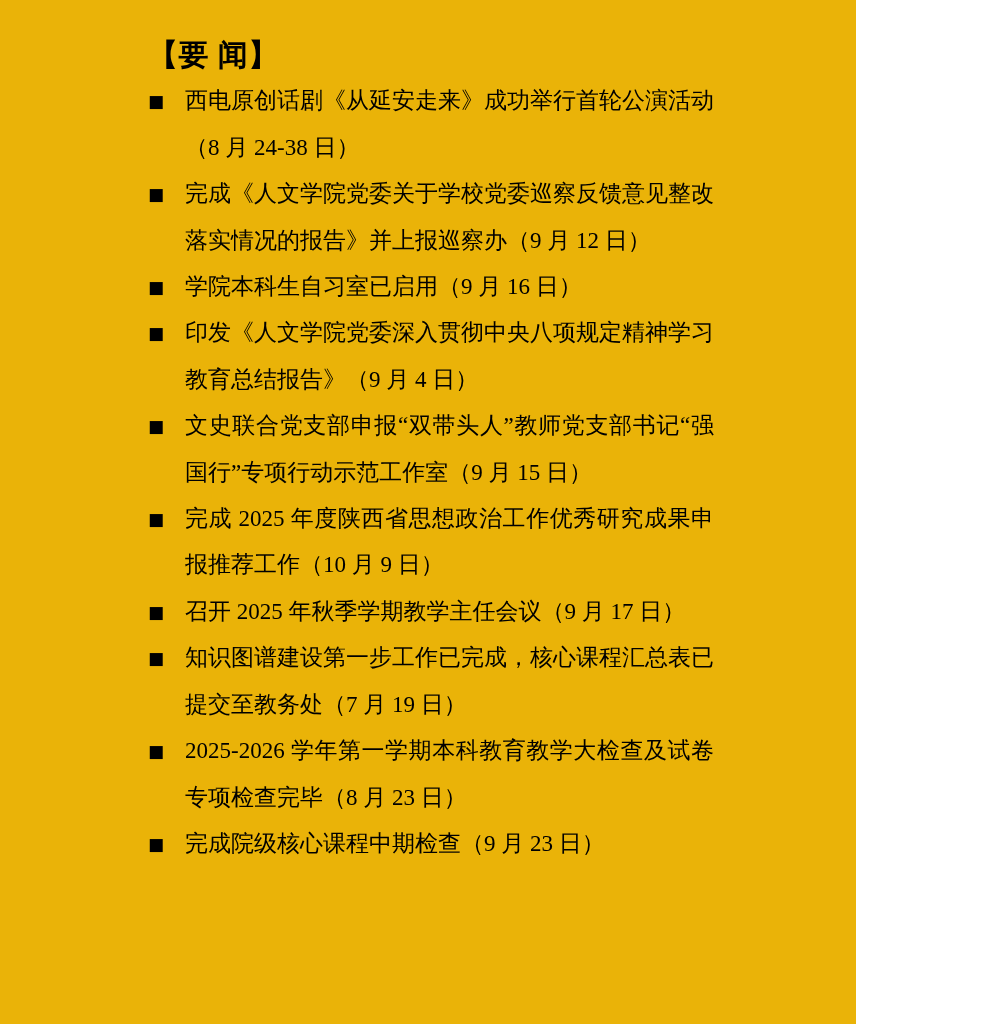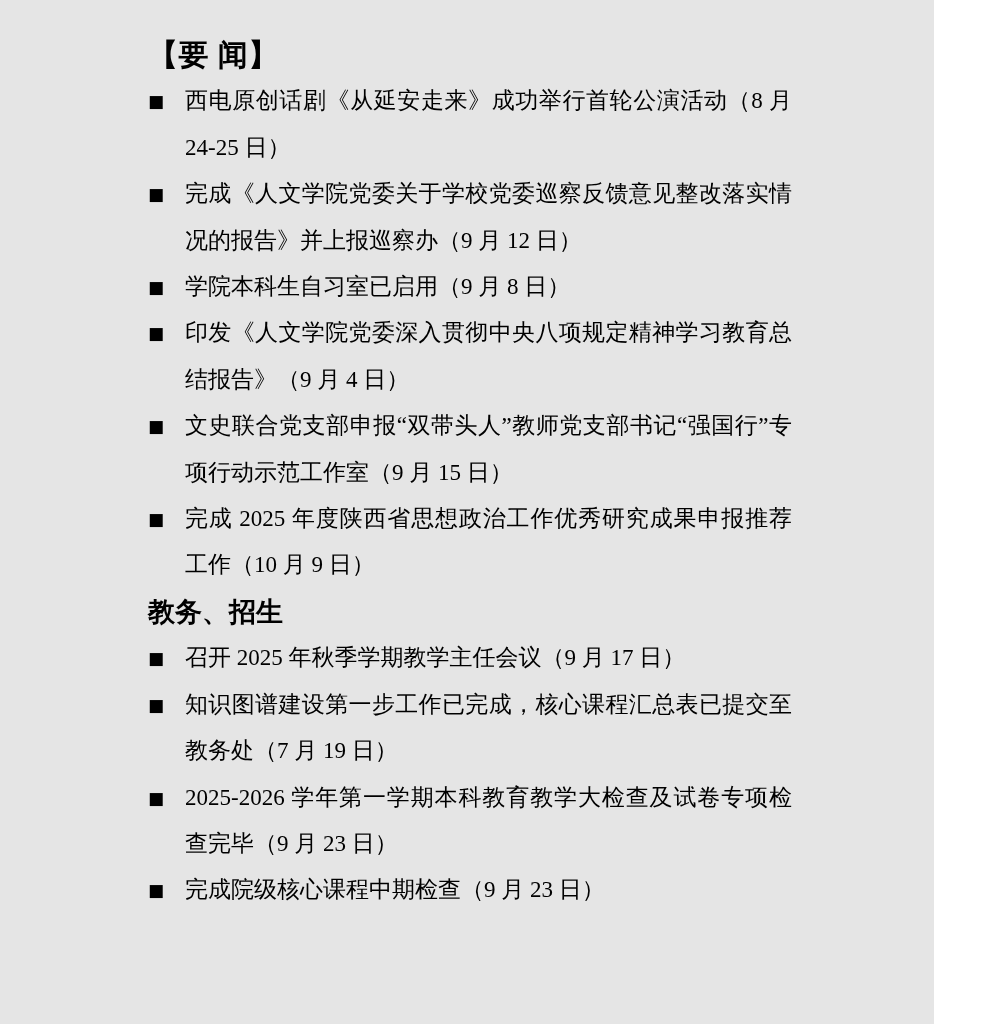--- a/index.html
+++ b/index.html
@@ -15,11 +15,11 @@
   }
   .page {
     box-sizing: border-box;
-    width: 934px;
+    width: 856px;
     height: 1024px;
     padding: 32px 142px 0 148px;
     overflow: hidden;
-    background: #e5e5e5;
+    background: #eab308;
   }
   .heading {
     margin: 0;

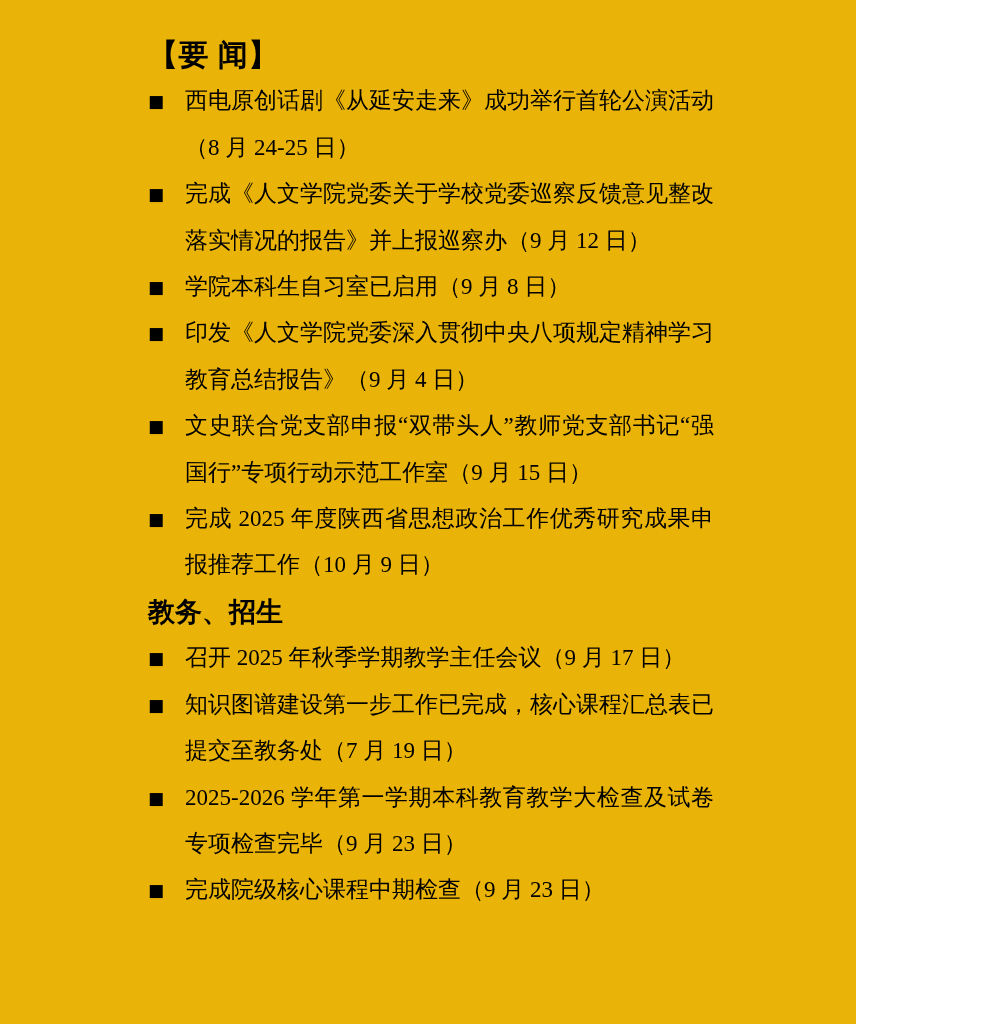--- a/index.html
+++ b/index.html
@@ -62,7 +62,7 @@
     <h2 class="heading">【要 闻】</h2>
     <div class="item">
       <span class="bullet">■</span>
-      <span class="text">西电原创话剧《从延安走来》成功举行首轮公演活动（8 月 24-25 日）</span>
+      <span class="text">西电原创话剧《从延安走来》成功举行首轮公演活动（8 月 24-38 日）</span>
     </div>
     <div class="item">
       <span class="bullet">■</span>

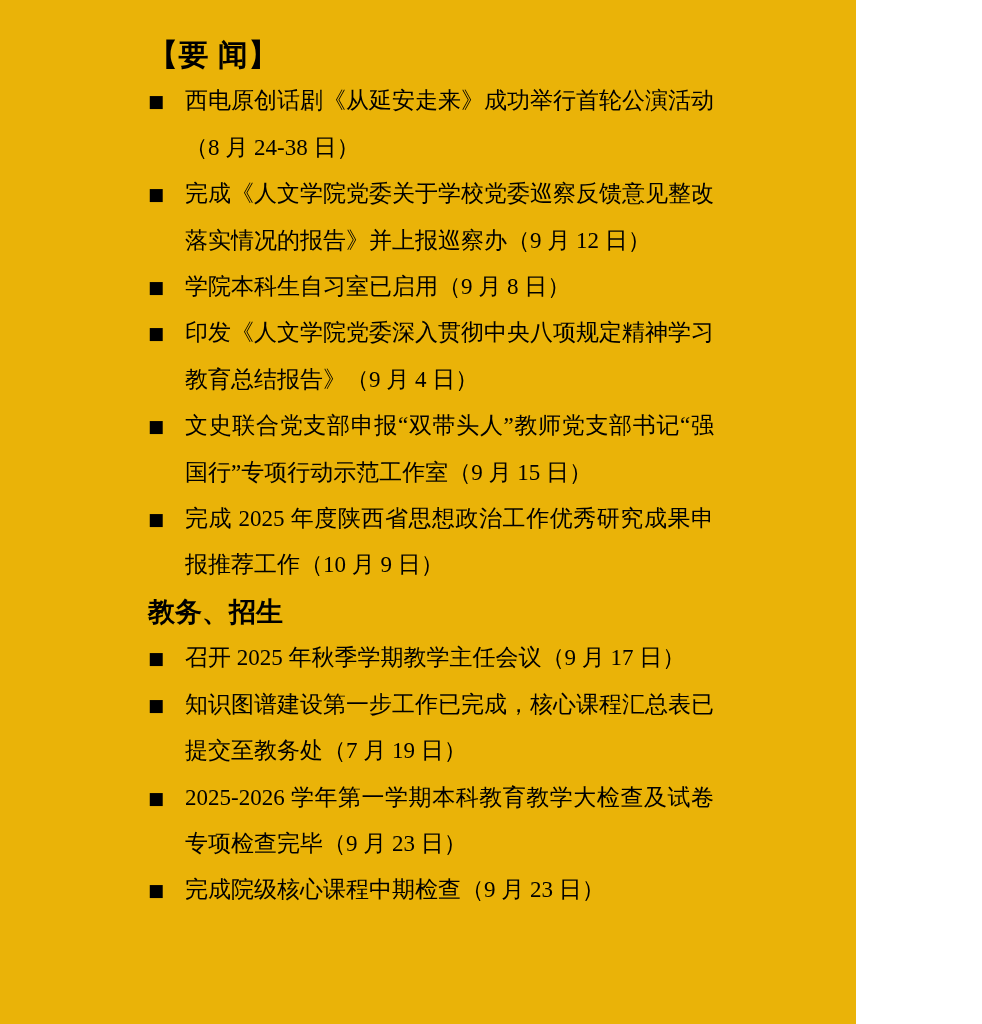--- a/index.html
+++ b/index.html
@@ -70,7 +70,7 @@
     </div>
     <div class="item">
       <span class="bullet">■</span>
-      <span class="text">学院本科生自习室已启用（9 月 8 日）</span>
+      <span class="text">学院本科生自习室已启用（9 月 16 日）</span>
     </div>
     <div class="item">
       <span class="bullet">■</span>

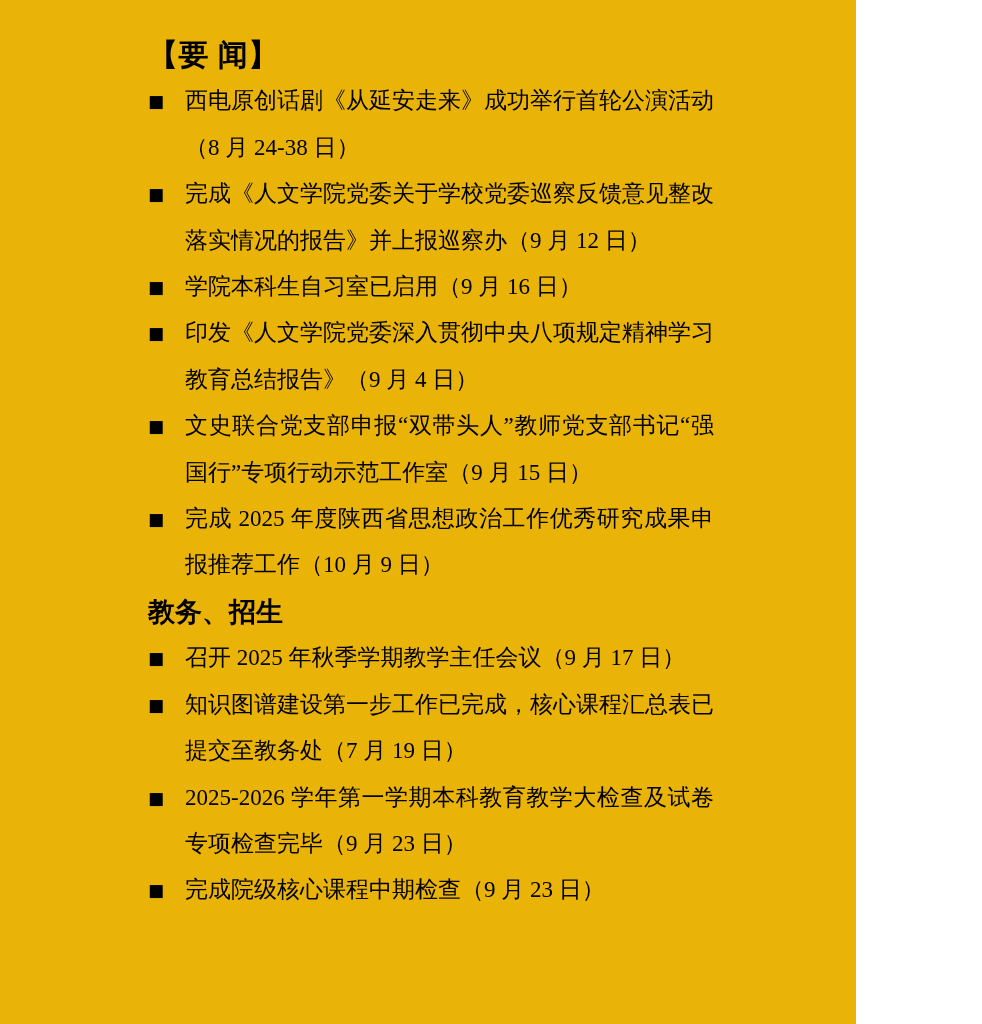--- a/index.html
+++ b/index.html
@@ -84,7 +84,6 @@
       <span class="bullet">■</span>
       <span class="text">完成 2025 年度陕西省思想政治工作优秀研究成果申报推荐工作（10 月 9 日）</span>
     </div>
-    <h3 class="subheading">教务、招生</h3>
     <div class="item">
       <span class="bullet">■</span>
       <span class="text">召开 2025 年秋季学期教学主任会议（9 月 17 日）</span>

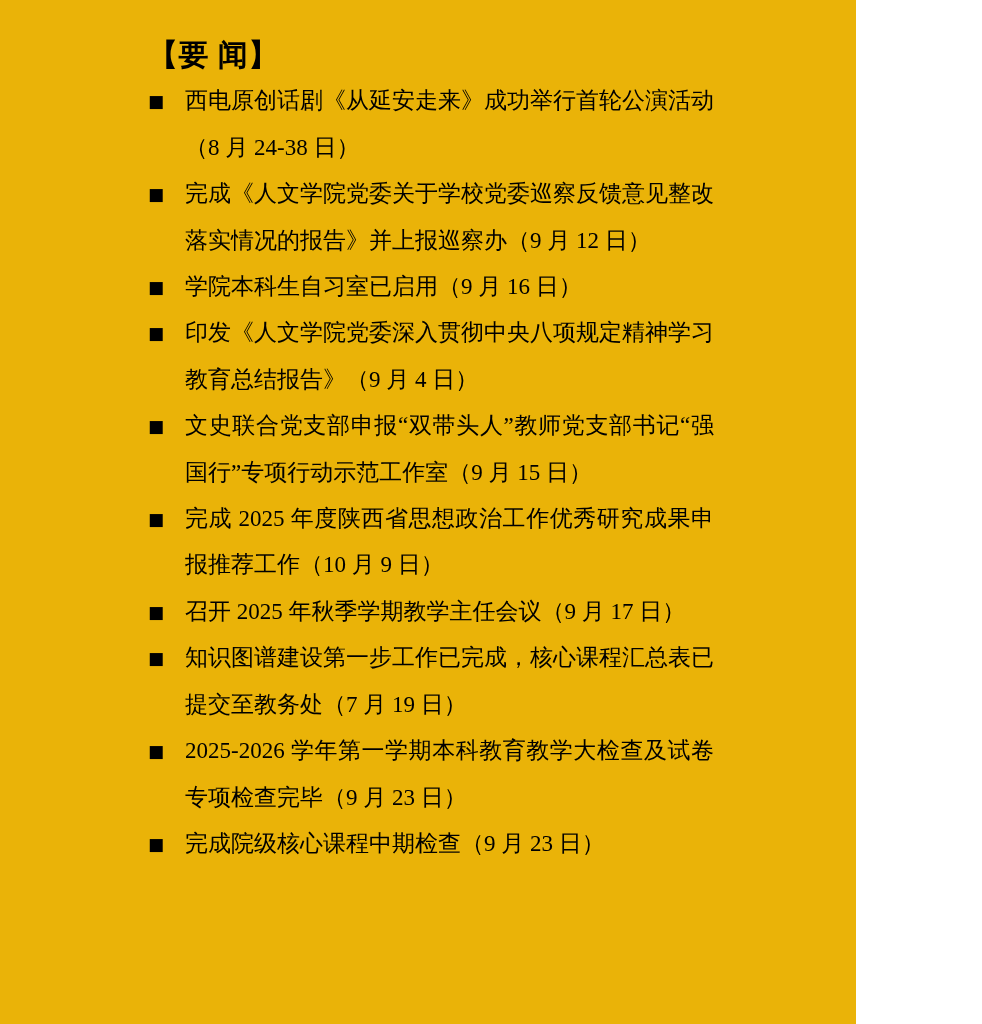--- a/index.html
+++ b/index.html
@@ -94,7 +94,7 @@
     </div>
     <div class="item">
       <span class="bullet">■</span>
-      <span class="text">2025-2026 学年第一学期本科教育教学大检查及试卷专项检查完毕（9 月 23 日）</span>
+      <span class="text">2025-2026 学年第一学期本科教育教学大检查及试卷专项检查完毕（8 月 23 日）</span>
     </div>
     <div class="item">
       <span class="bullet">■</span>

